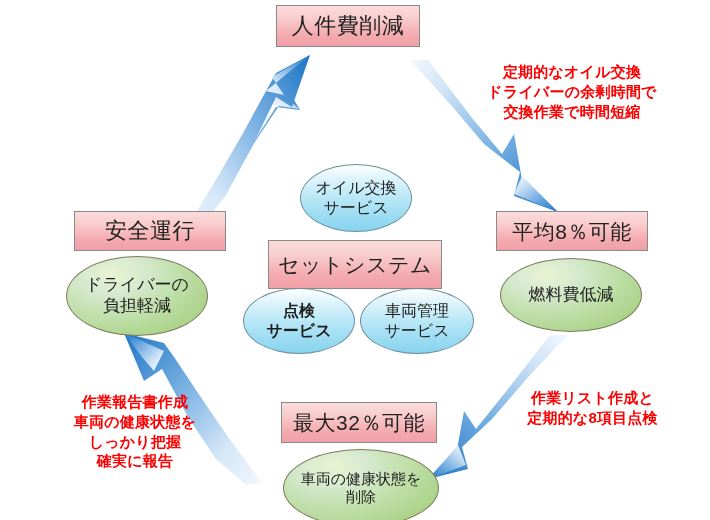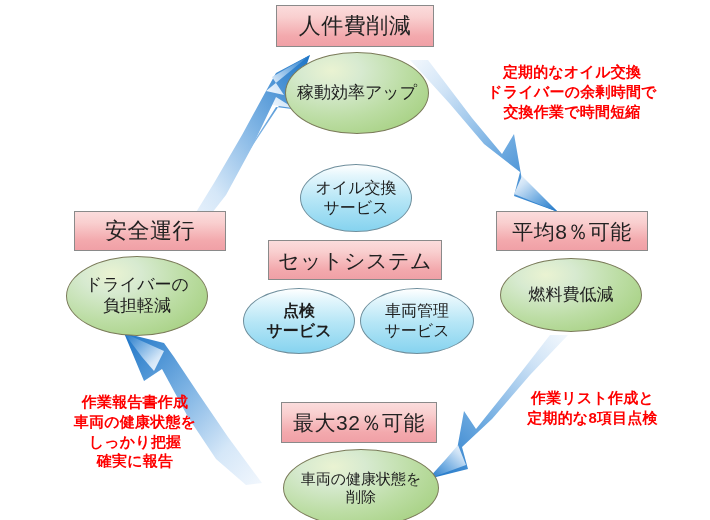--- a/index.html
+++ b/index.html
@@ -130,7 +130,7 @@
     </svg>
   </div>
 
-  <div class="pbox" style="left:276px;top:5px;width:158px;height:42px;font-size:22px;">
+  <div class="pbox" style="left:276px;top:5px;width:144px;height:42px;font-size:22px;">
     <span>人件費削減</span>
   </div>
 

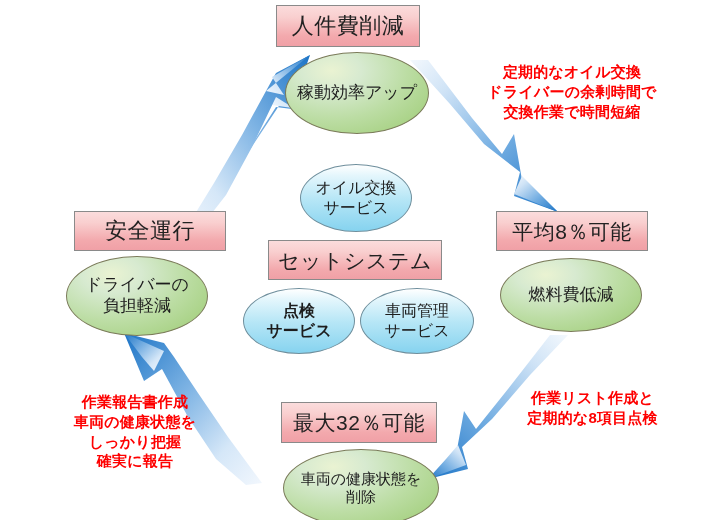--- a/index.html
+++ b/index.html
@@ -150,9 +150,6 @@
     <span>セットシステム</span>
   </div>
 
-  <div class="gell" style="left:285px;top:52px;width:144px;height:82px;font-size:17px;">
-    <span style="white-space:pre-line;">稼動効率アップ</span>
-  </div>
 
   <div class="gell" style="left:66px;top:256px;width:142px;height:80px;font-size:17px;">
     <span style="white-space:pre-line;">ドライバーの

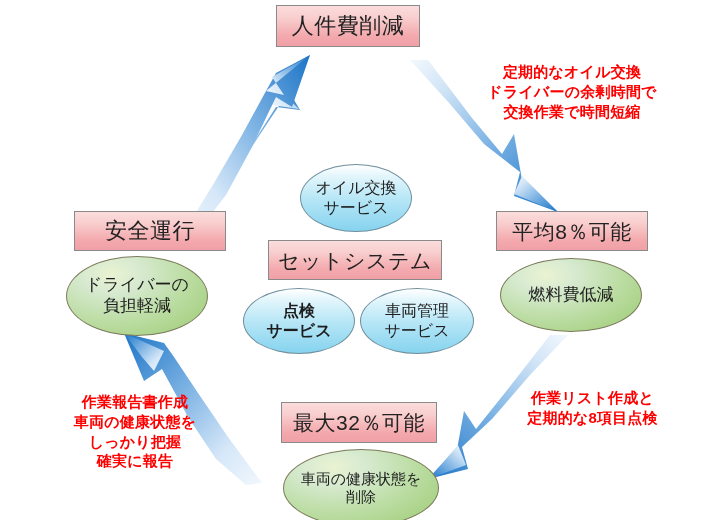--- a/index.html
+++ b/index.html
@@ -146,7 +146,7 @@
     <span>最大32％可能</span>
   </div>
 
-  <div class="pbox" style="left:268px;top:240px;width:174px;height:40px;font-size:21px;">
+  <div class="pbox" style="left:268px;top:240px;width:174px;height:49px;font-size:21px;">
     <span>セットシステム</span>
   </div>
 

